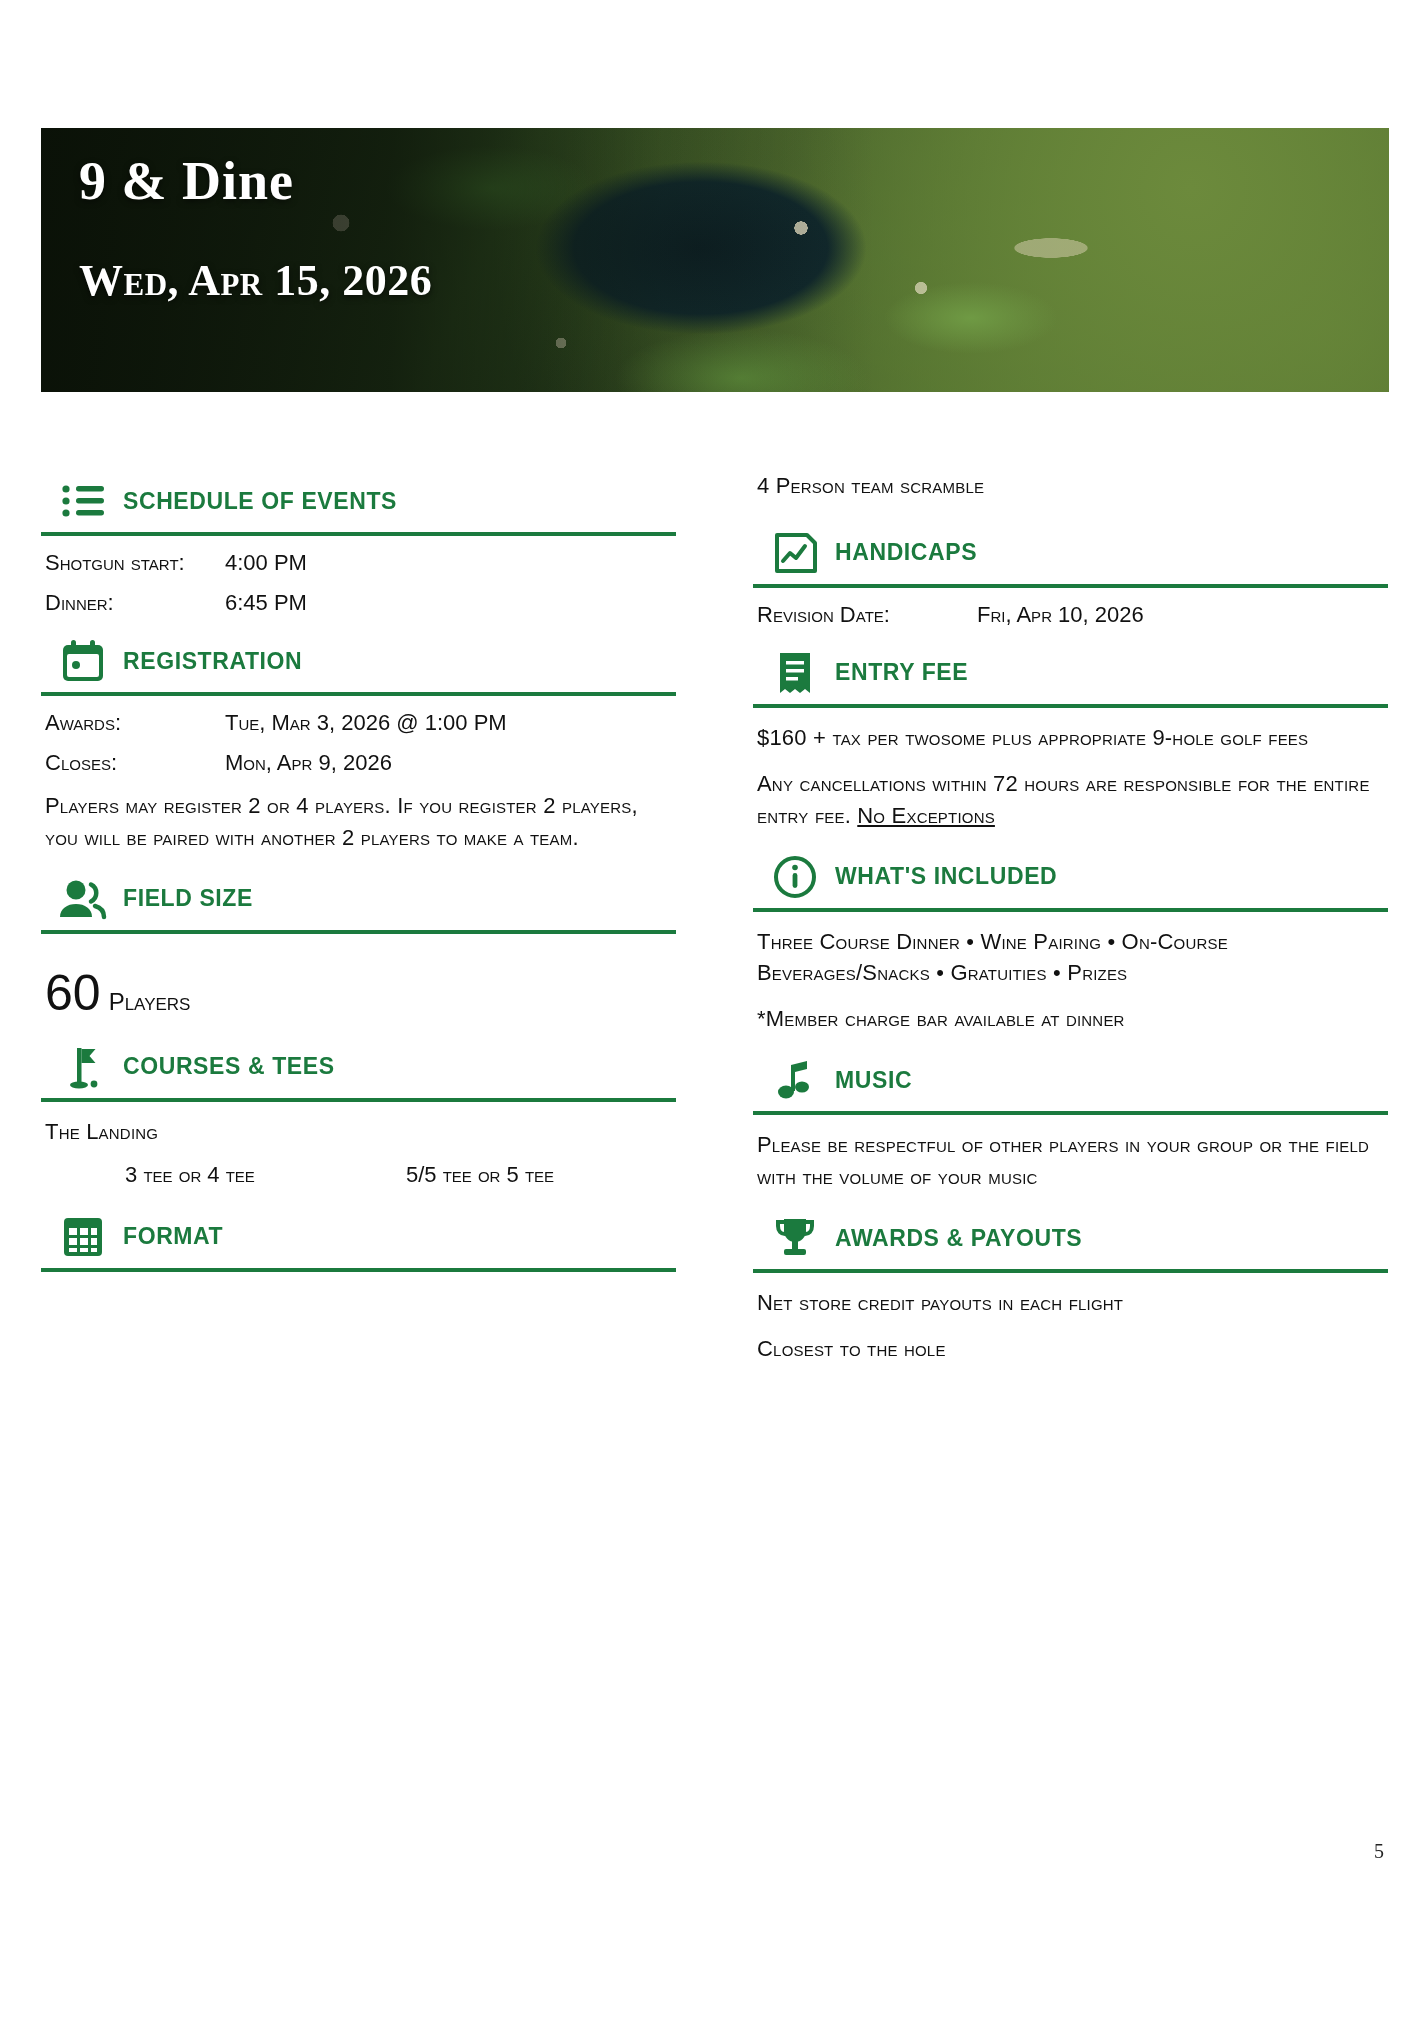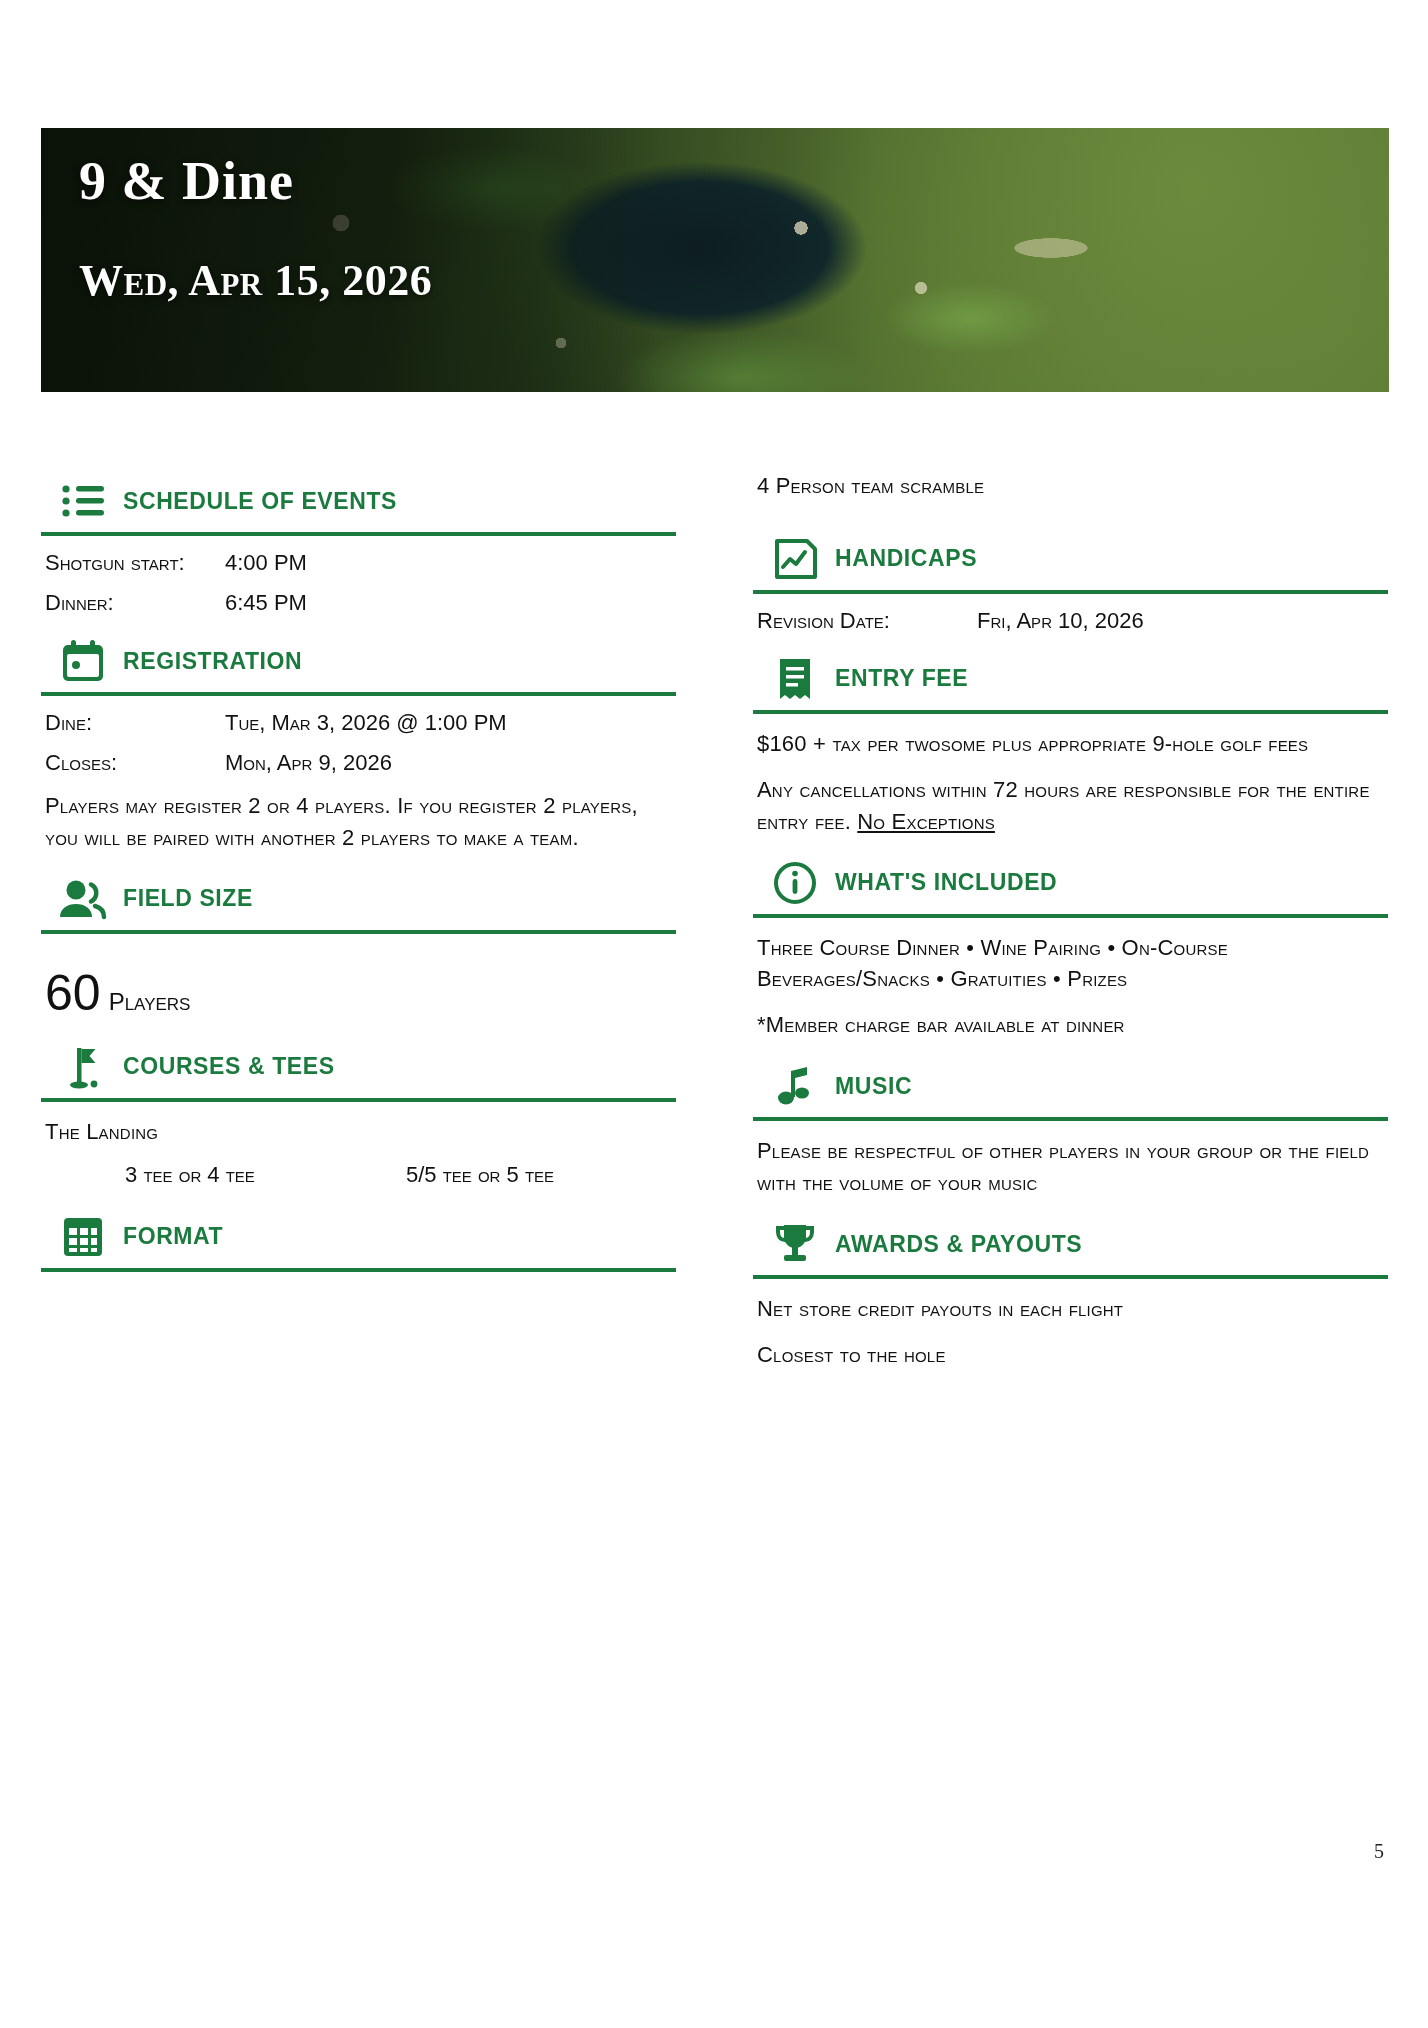--- a/index.html
+++ b/index.html
@@ -331,7 +331,7 @@
 
   <div class="col col-right">
 
-    <p class="txt" style="margin-bottom:26px;">4 Person team scramble</p>
+    <p class="txt" style="margin-bottom:20px;">4 Person team scramble</p>
 
     <div class="sec">
       <div class="sec-head">

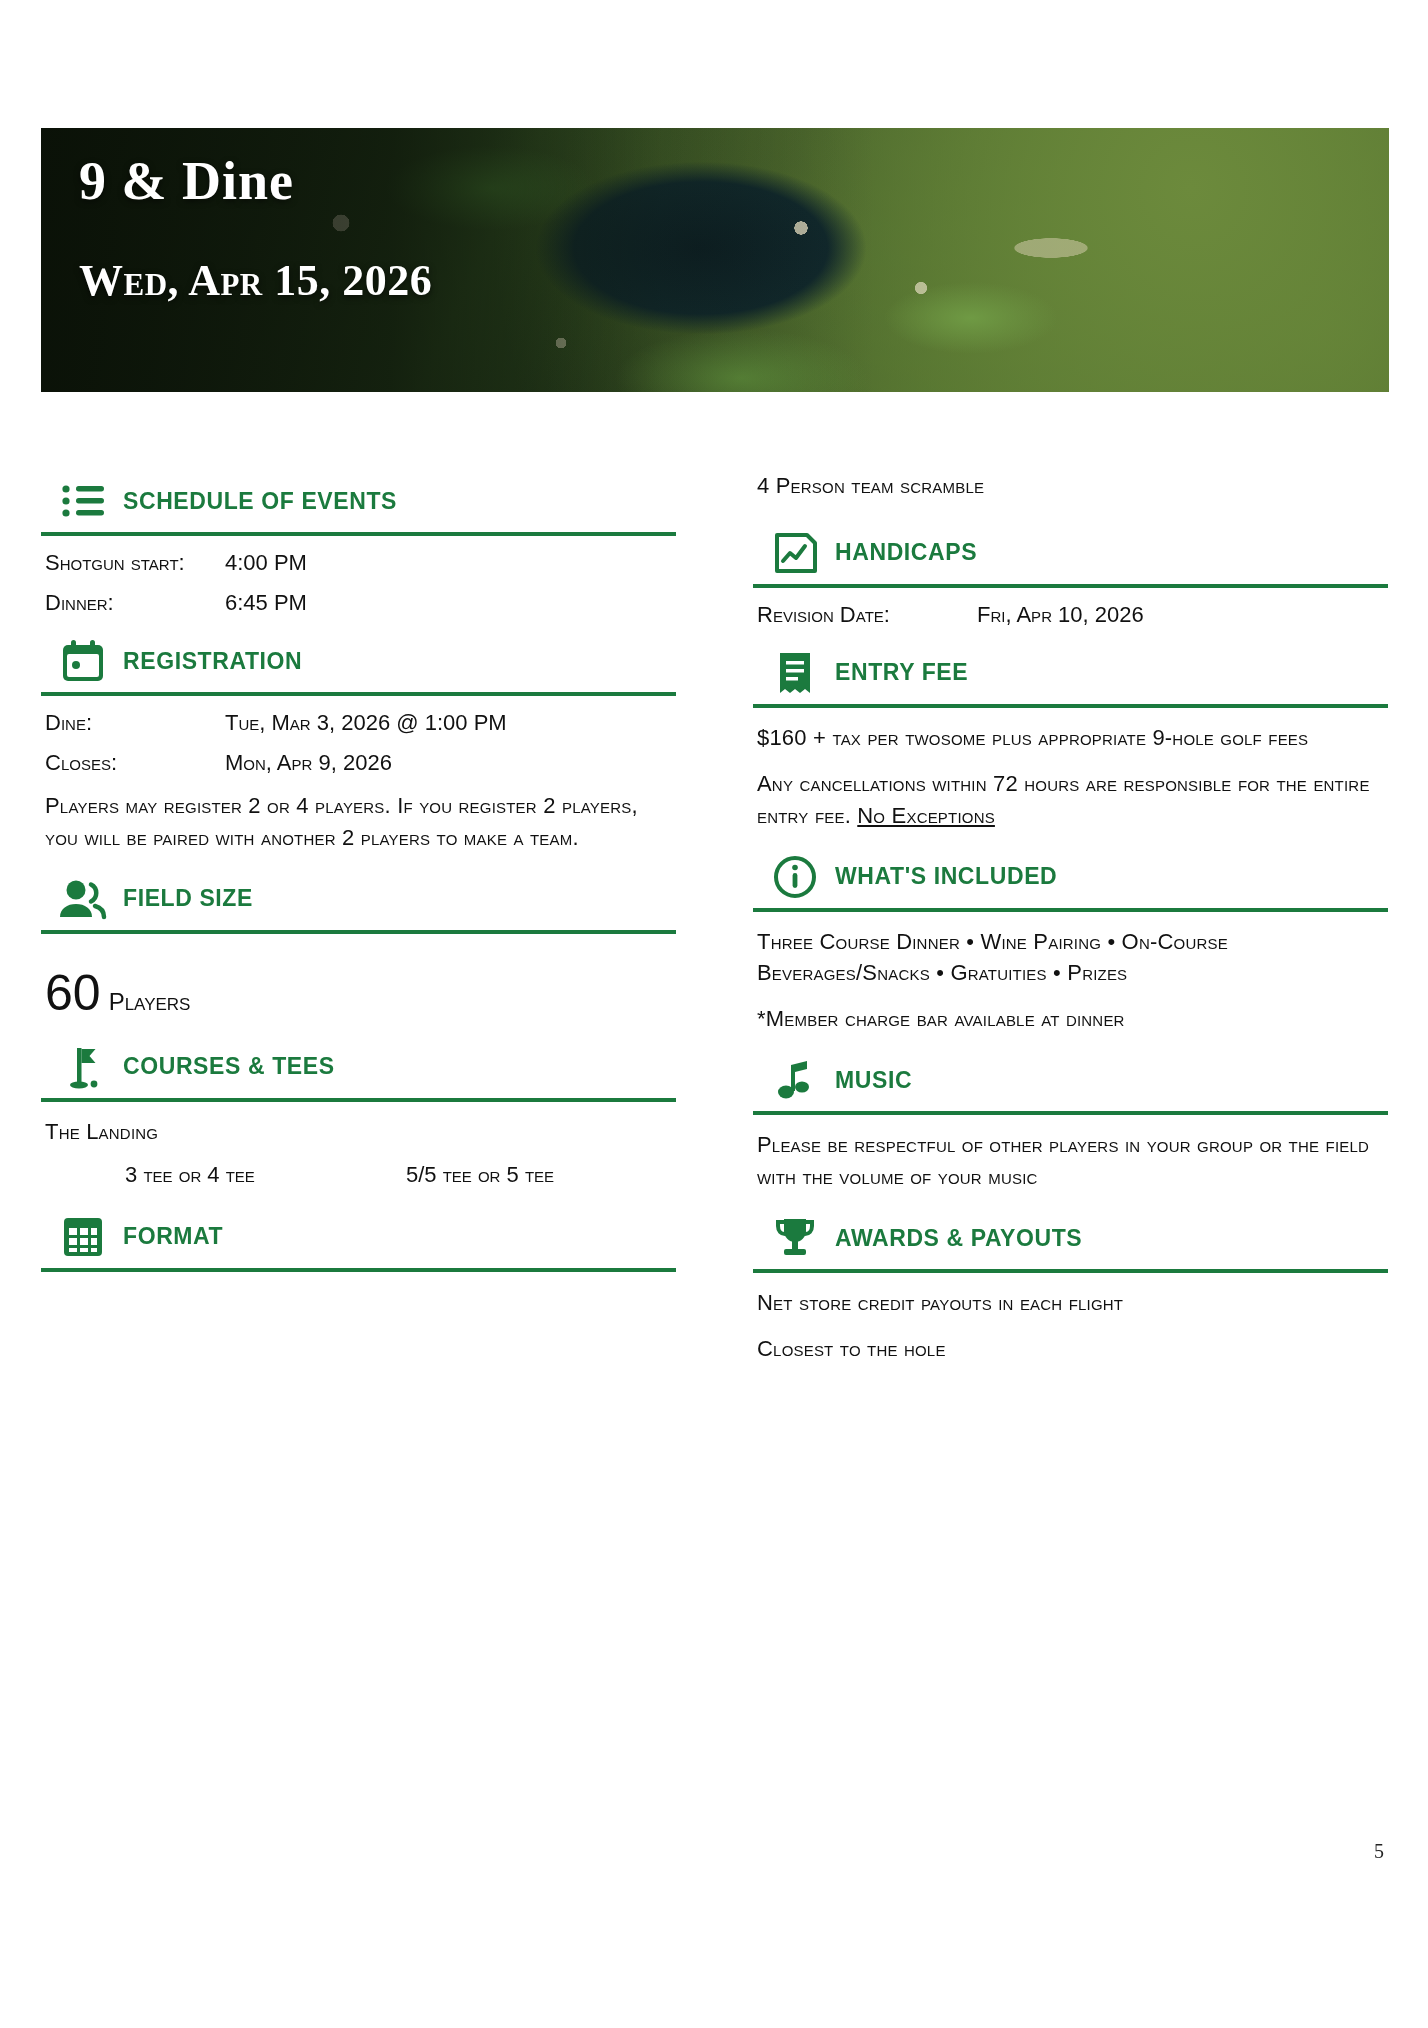--- a/index.html
+++ b/index.html
@@ -255,7 +255,7 @@
       </div>
       <div class="rule"></div>
       <div class="kv">
-        <span class="kv-label">Dine:</span>
+        <span class="kv-label">Awards:</span>
         <span class="kv-val">Tue, Mar 3, 2026 @ 1:00 PM</span>
       </div>
       <div class="kv">

